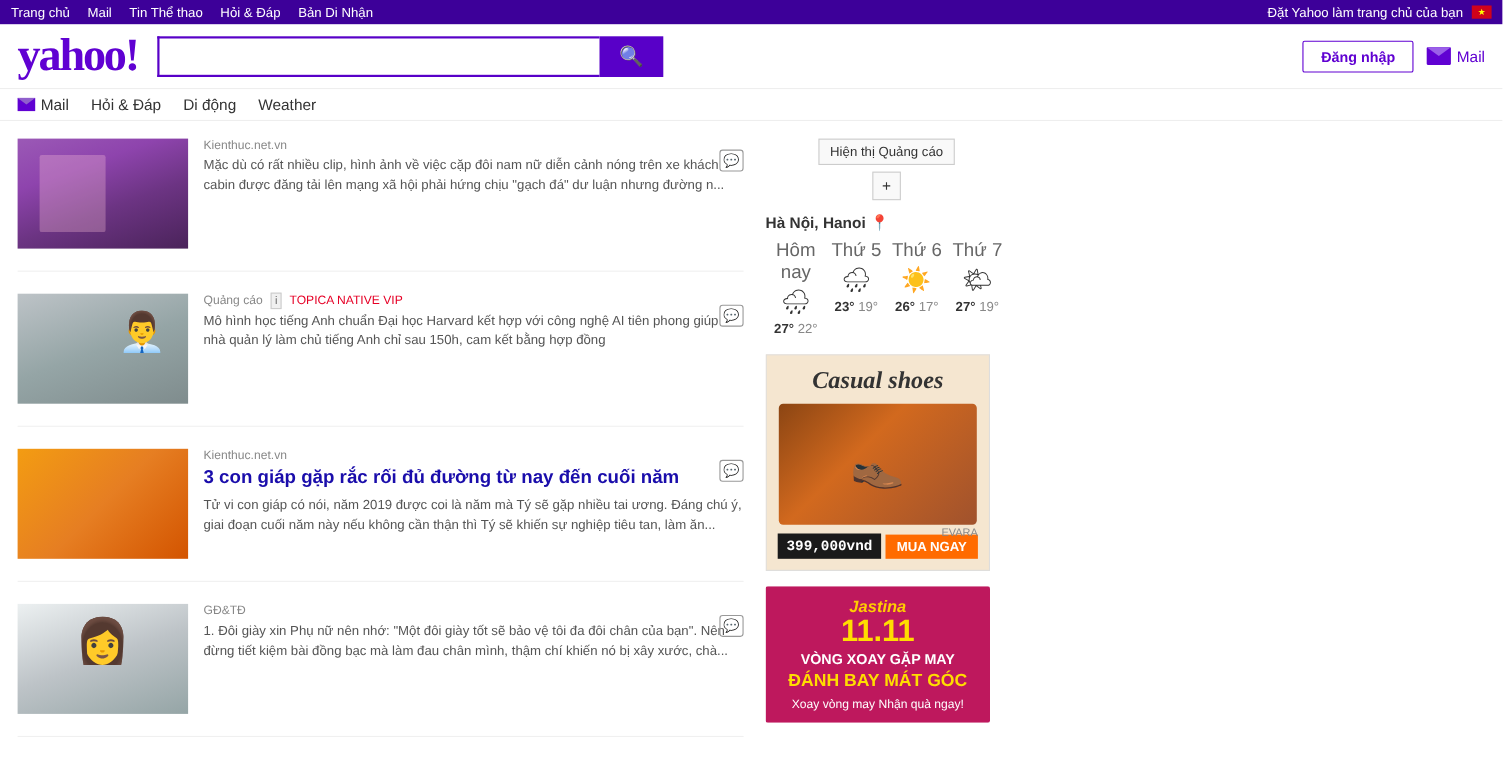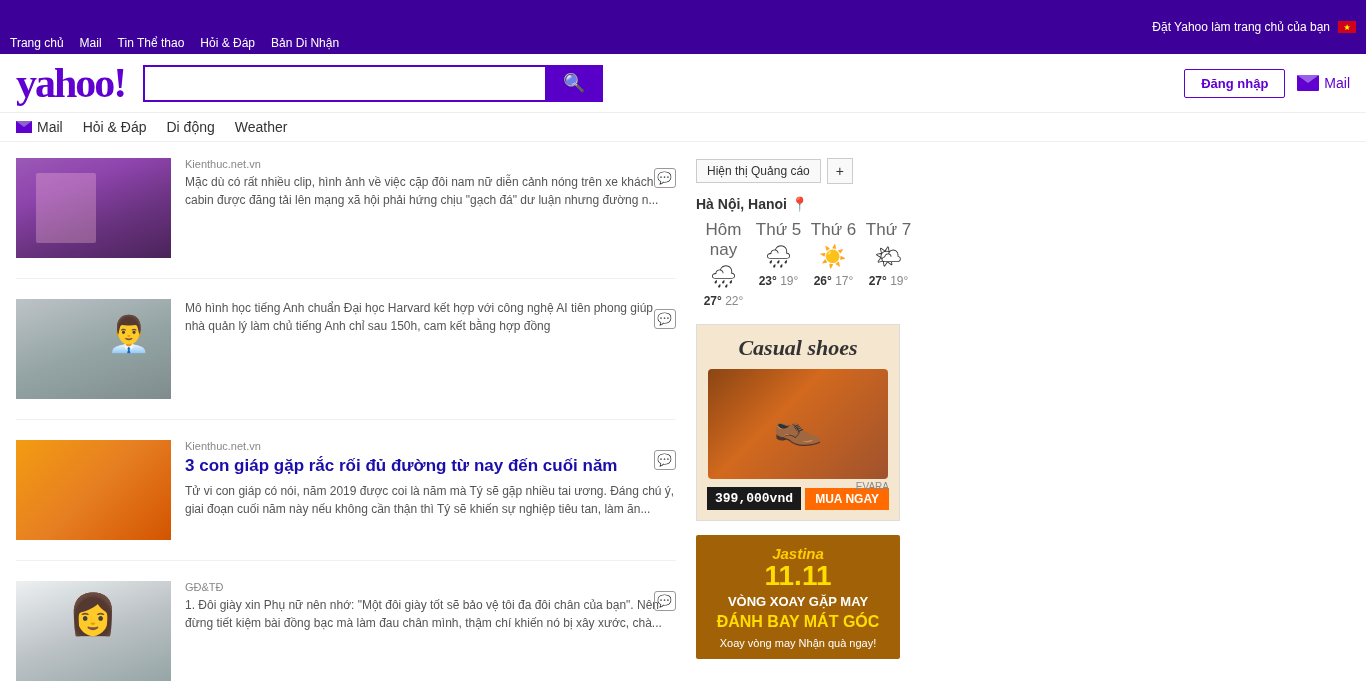--- a/index.html
+++ b/index.html
@@ -15,7 +15,7 @@
       justify-content: space-between;
       align-items: center;
     }
-    .top-bar-left { display: flex; gap: 16px; margin-top: 32px; }
+    .top-bar-left { display: flex; gap: 16px; }
     .top-bar-left a { color: #fff; text-decoration: none; font-size: 12px; }
     .top-bar-right { display: flex; align-items: center; gap: 8px; color: #fff; font-size: 12px; }
     .vn-flag {

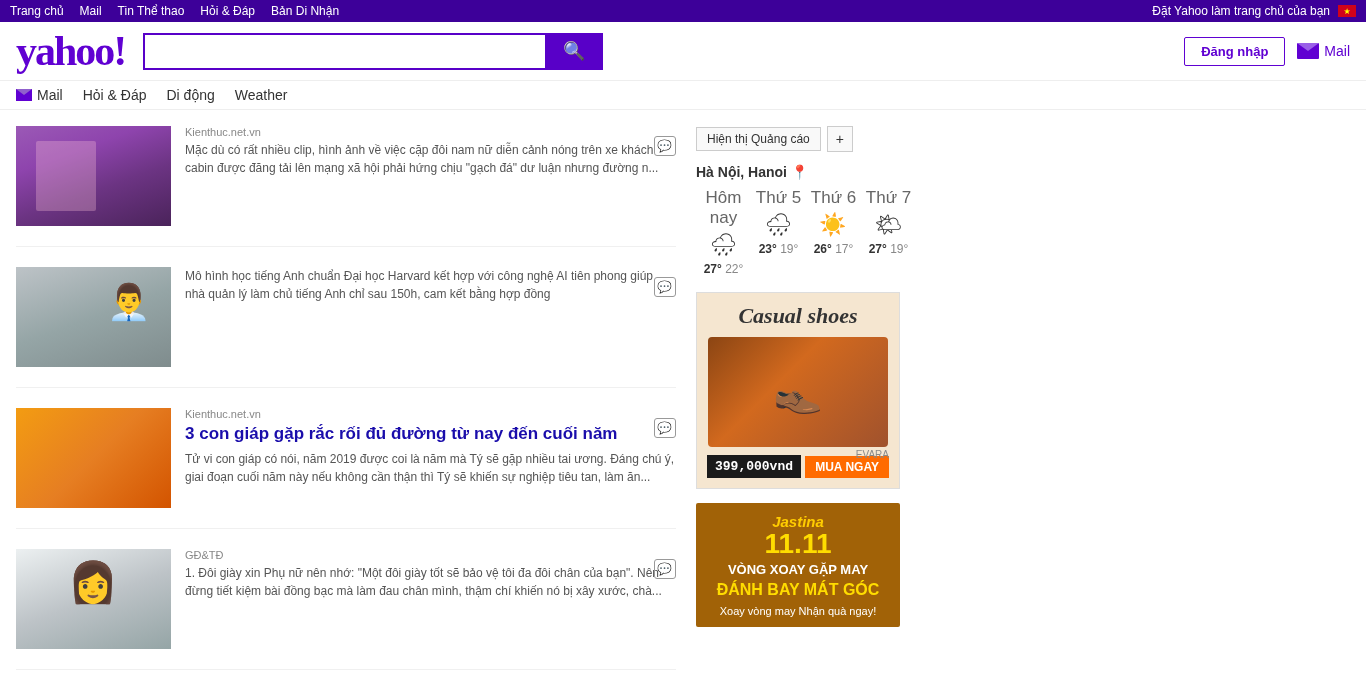--- a/index.html
+++ b/index.html
@@ -230,6 +230,7 @@
       align-items: center;
       gap: 6px;
       margin-bottom: 12px;
+      flex-direction: column;
     }
     .ad-control-btn {
       border: 1px solid #ccc;

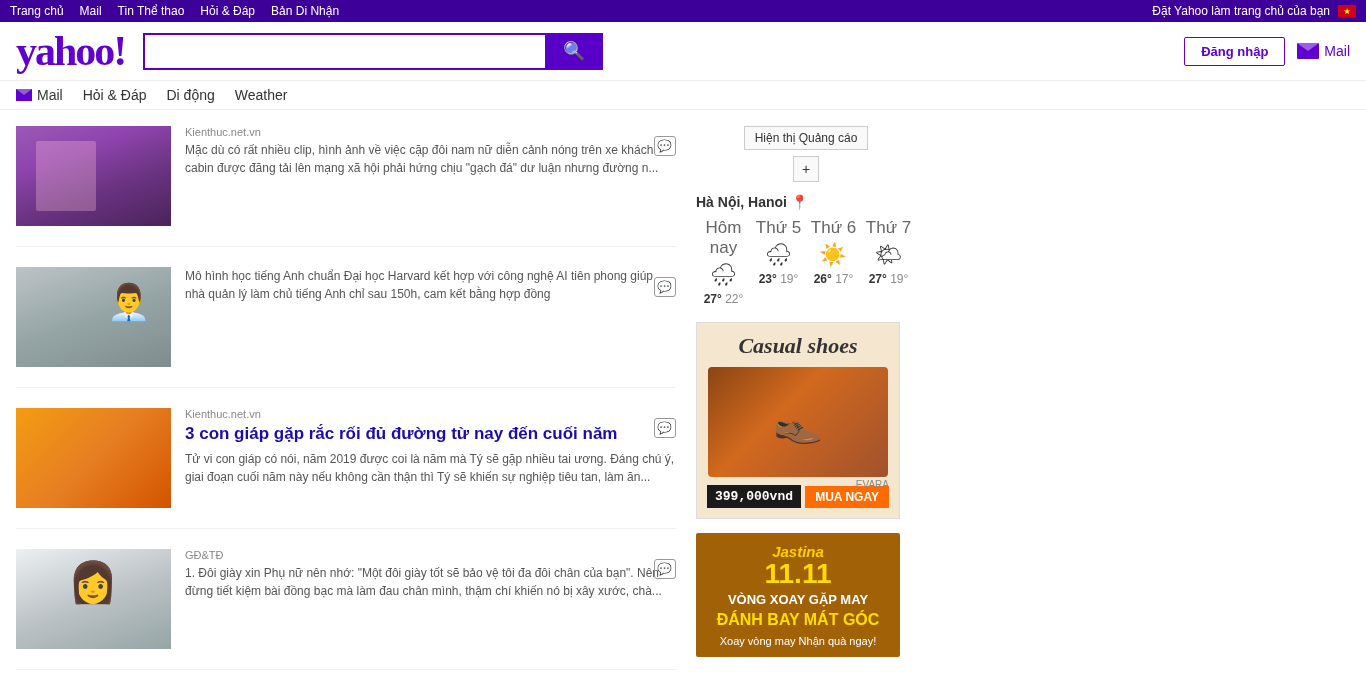--- a/index.html
+++ b/index.html
@@ -487,6 +487,11 @@
     <div class="news-item">
       <div class="news-thumb thumb-art2"></div>
       <div class="news-content">
+        <div class="news-source">
+          <span>Quảng cáo</span>
+          <span class="ad-label">i</span>
+          <span class="native-vip">TOPICA NATIVE VIP</span>
+        </div>
         <div class="news-desc">Mô hình học tiếng Anh chuẩn Đại học Harvard kết hợp với công nghệ AI tiên phong giúp nhà quản lý làm chủ tiếng Anh chỉ sau 150h, cam kết bằng hợp đồng</div>
       </div>
       <div class="comment-icon"></div>

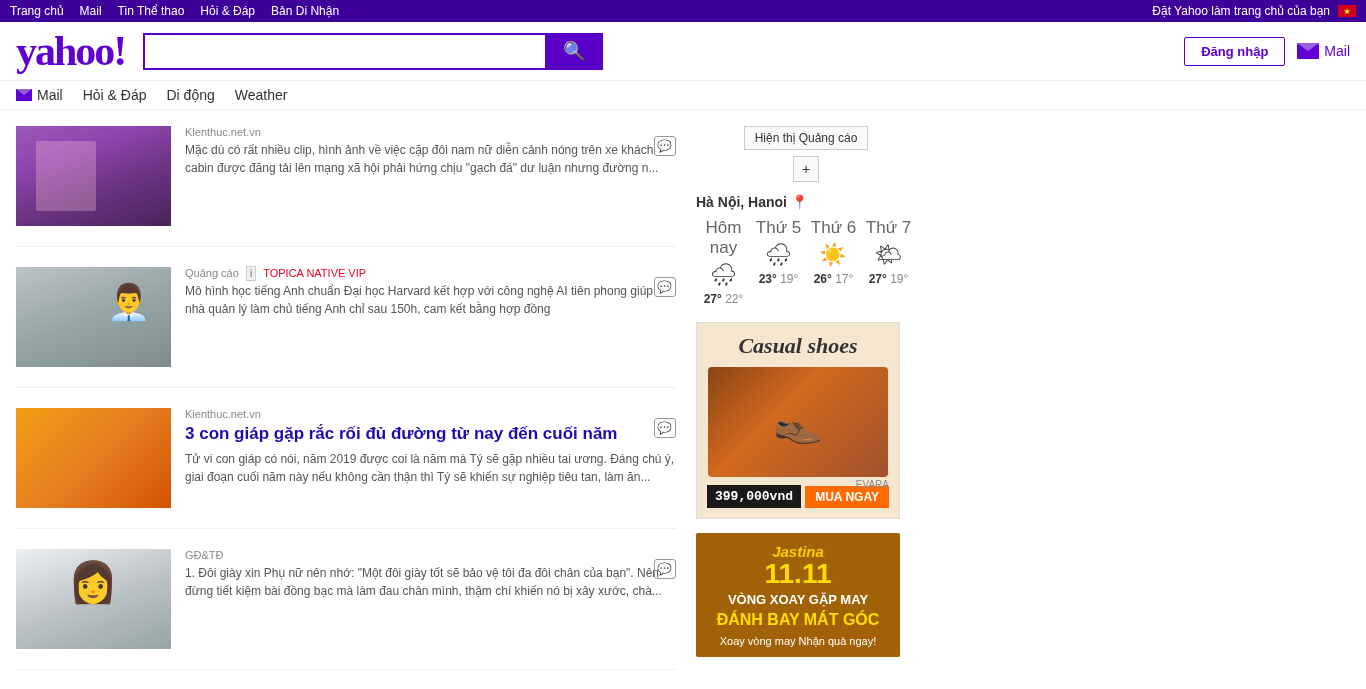--- a/index.html
+++ b/index.html
@@ -348,7 +348,7 @@
     }
 
     .ad-sale {
-      background: #a16207;
+      background: #be185d;
       padding: 10px;
       color: #fff;
       text-align: center;

